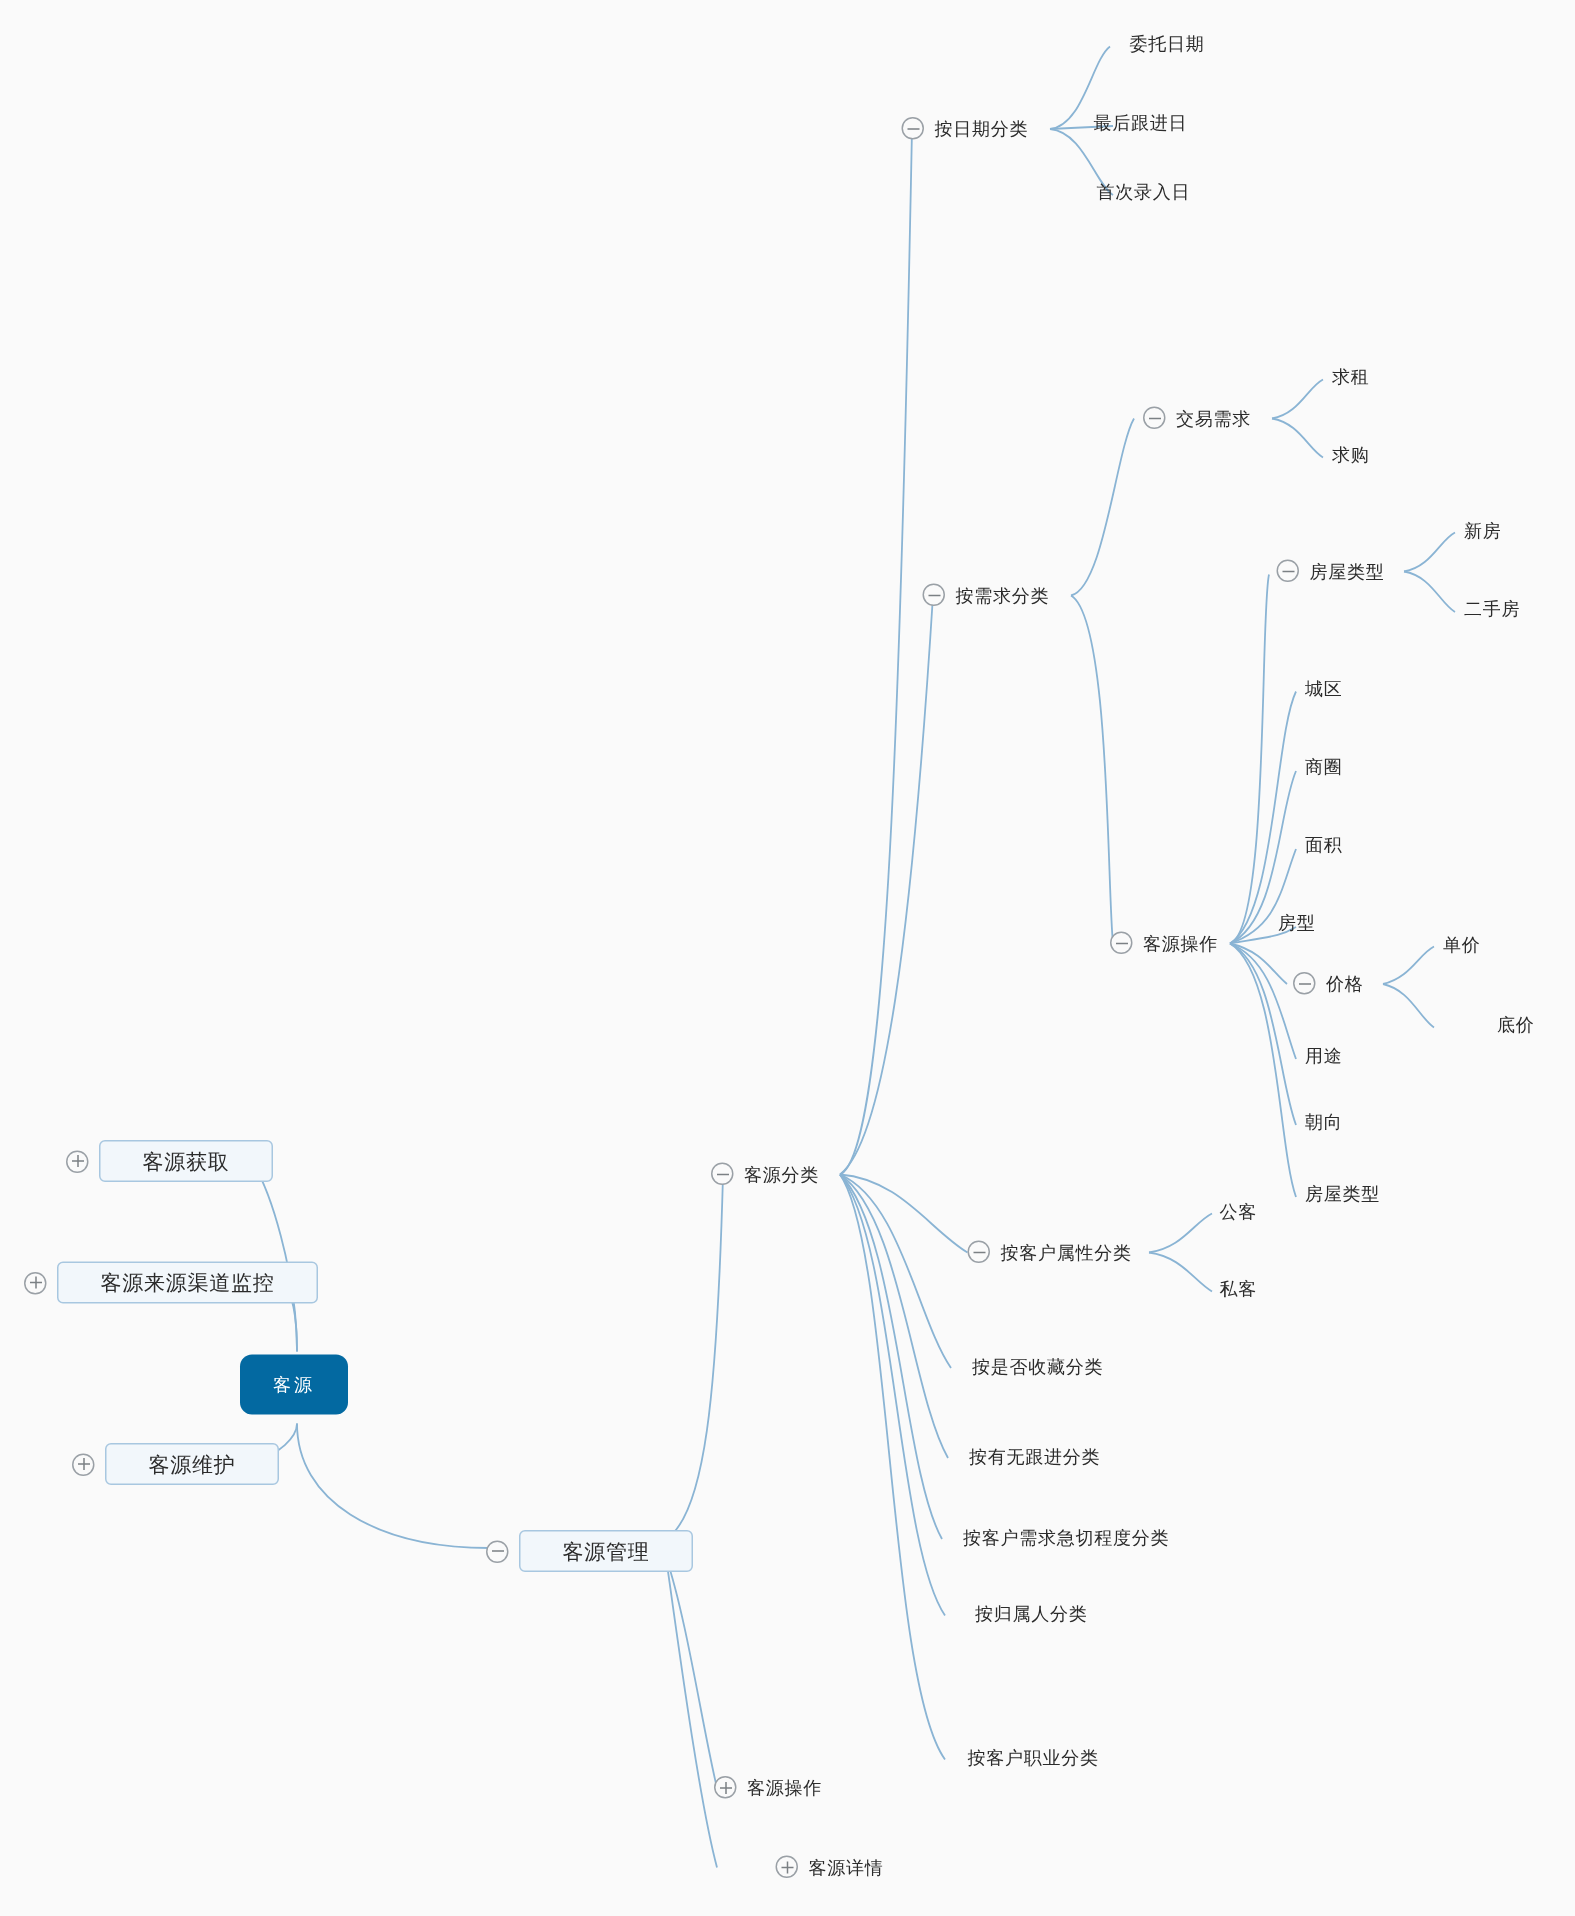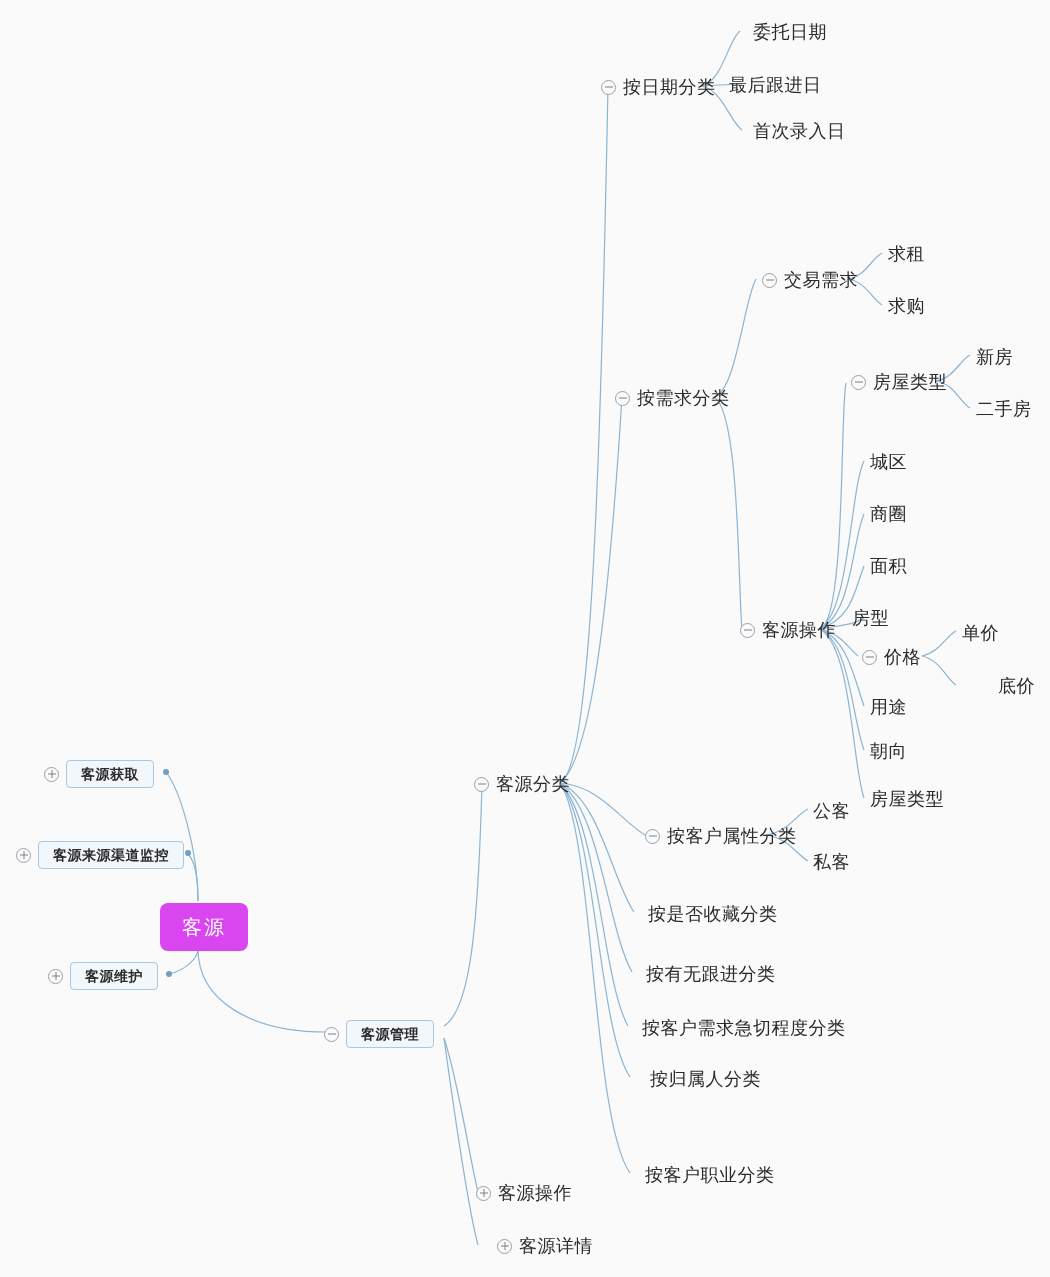--- a/index.html
+++ b/index.html
@@ -64,7 +64,7 @@
   }
   
   .label-plain {
-    font-size: 18px;
+    font-size: 12px;
     color: #2b2b2b;
     letter-spacing: 0.5px;
   }

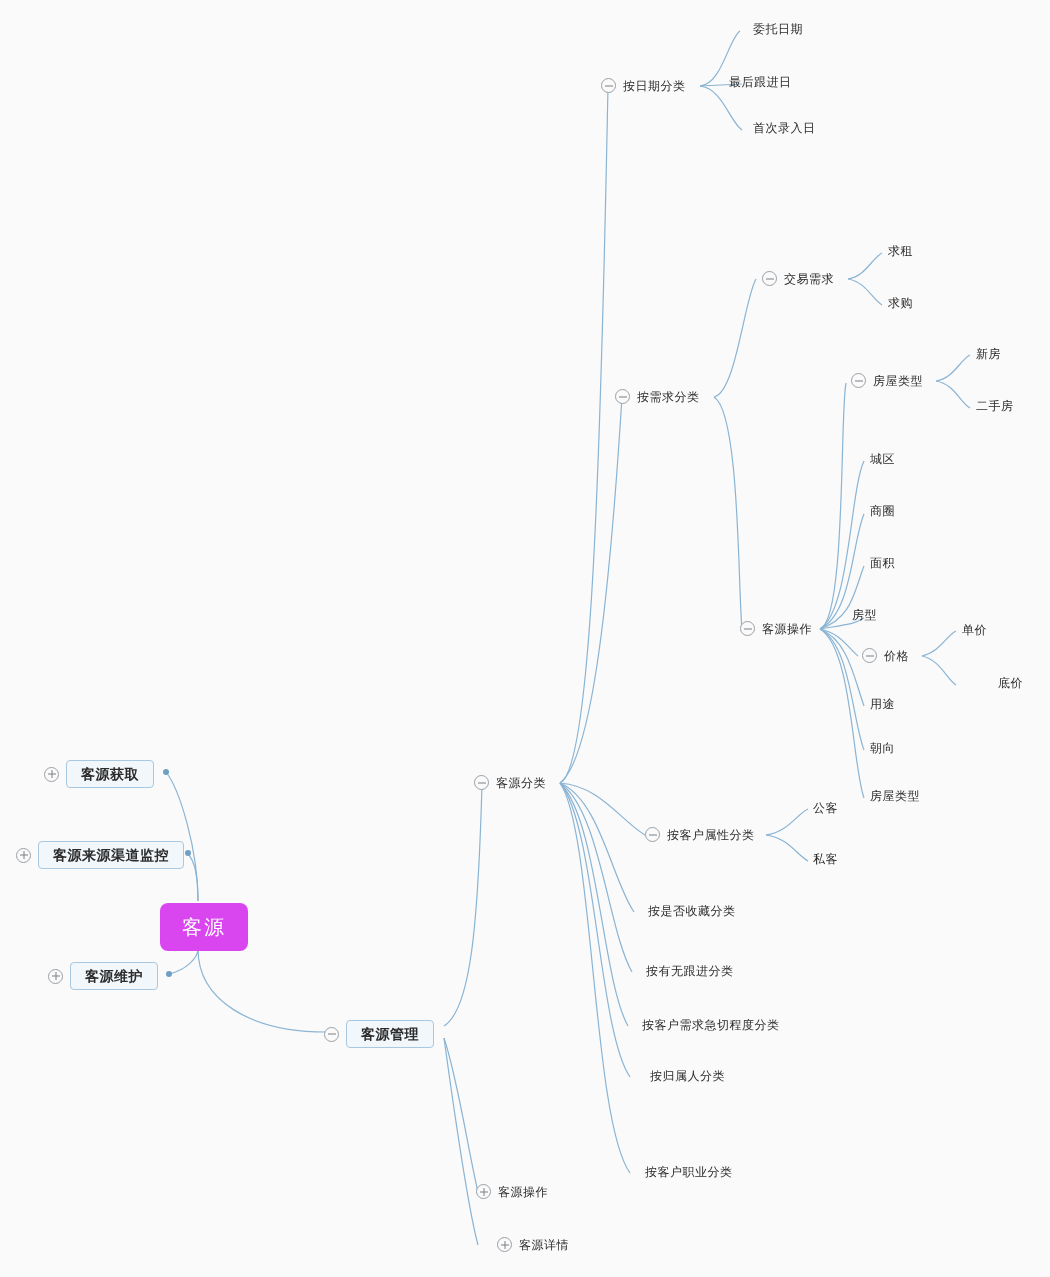--- a/index.html
+++ b/index.html
@@ -209,7 +209,7 @@
   <div class="node" style="left:729px; top:76px;">
     <div class="label-plain">最后跟进日</div>
   </div>
-  <div class="node" style="left:753px; top:122px;">
+  <div class="node" style="left:731px; top:122px;">
     <div class="label-plain">首次录入日</div>
   </div>
 

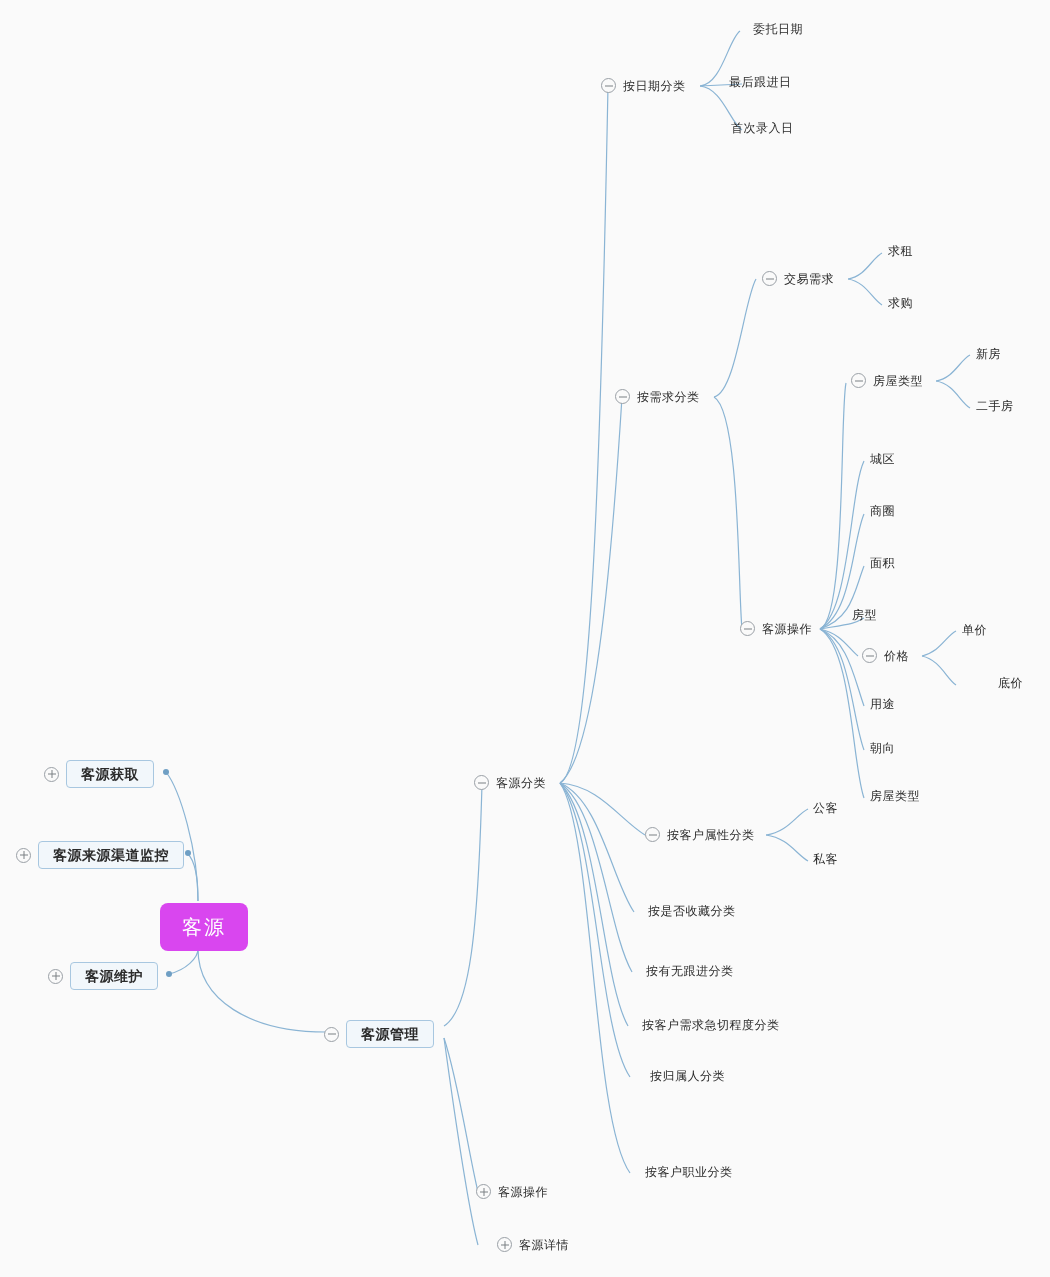--- a/index.html
+++ b/index.html
@@ -73,11 +73,10 @@
     border: 1px solid #a8c7e0;
     border-radius: 4px;
     background: #f2f7fb;
-    padding: 6px 14px;
+    padding: 6px 28px;
     font-size: 14px;
     color: #2b2b2b;
     letter-spacing: 0.5px;
-    font-weight: bold;
   }
   
   .root-node {

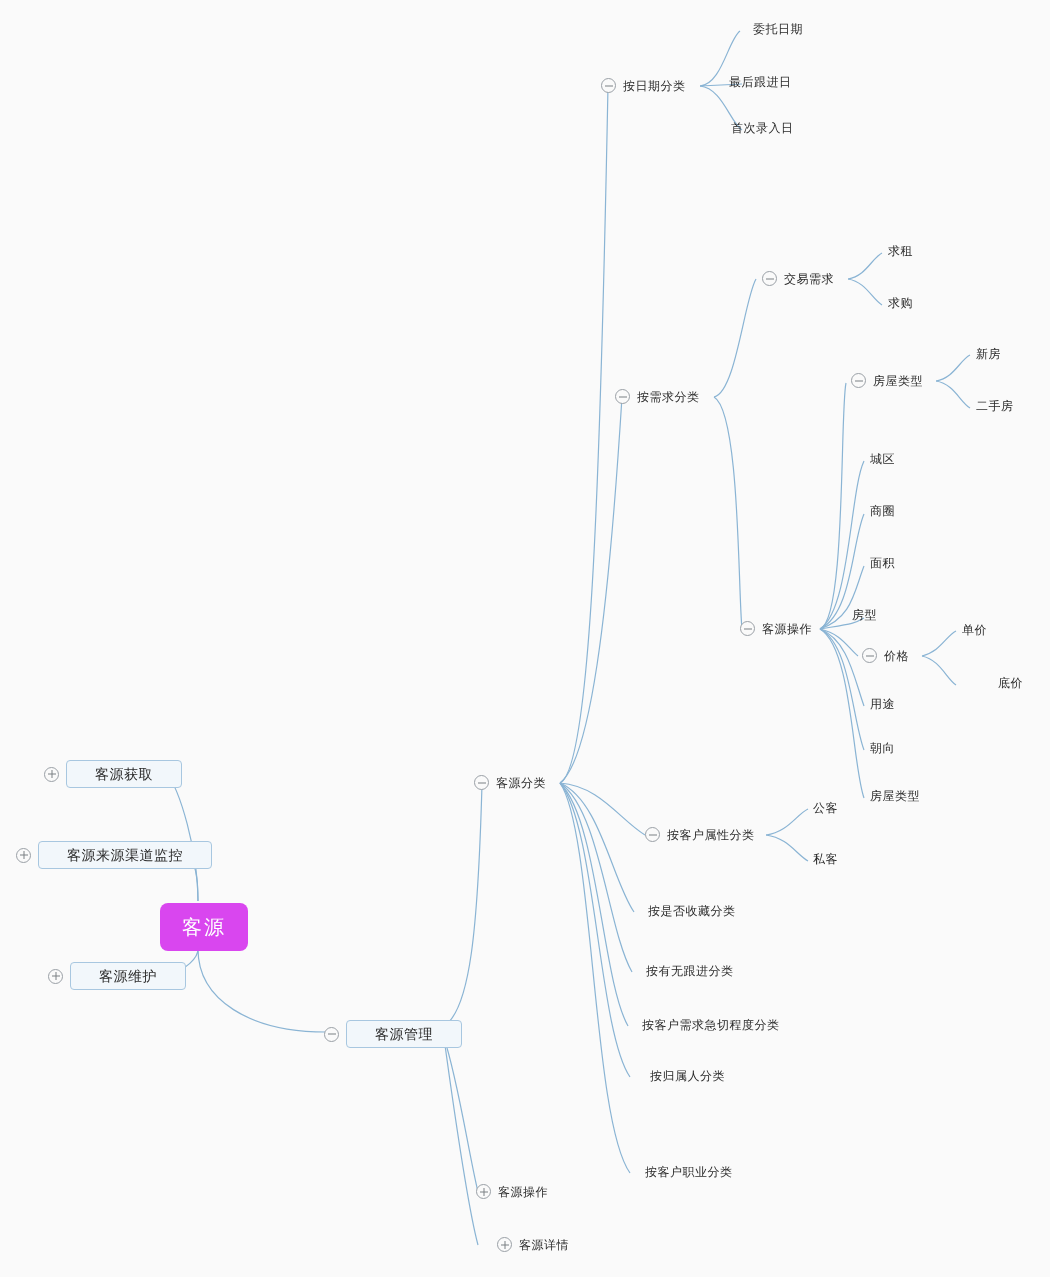--- a/index.html
+++ b/index.html
@@ -80,10 +80,10 @@
   }
   
   .root-node {
-    background: #d946ef;
+    background: #0369a1;
     border-radius: 8px;
     color: #ffffff;
-    font-size: 20px;
+    font-size: 12px;
     padding: 14px 22px;
     letter-spacing: 2px;
   }

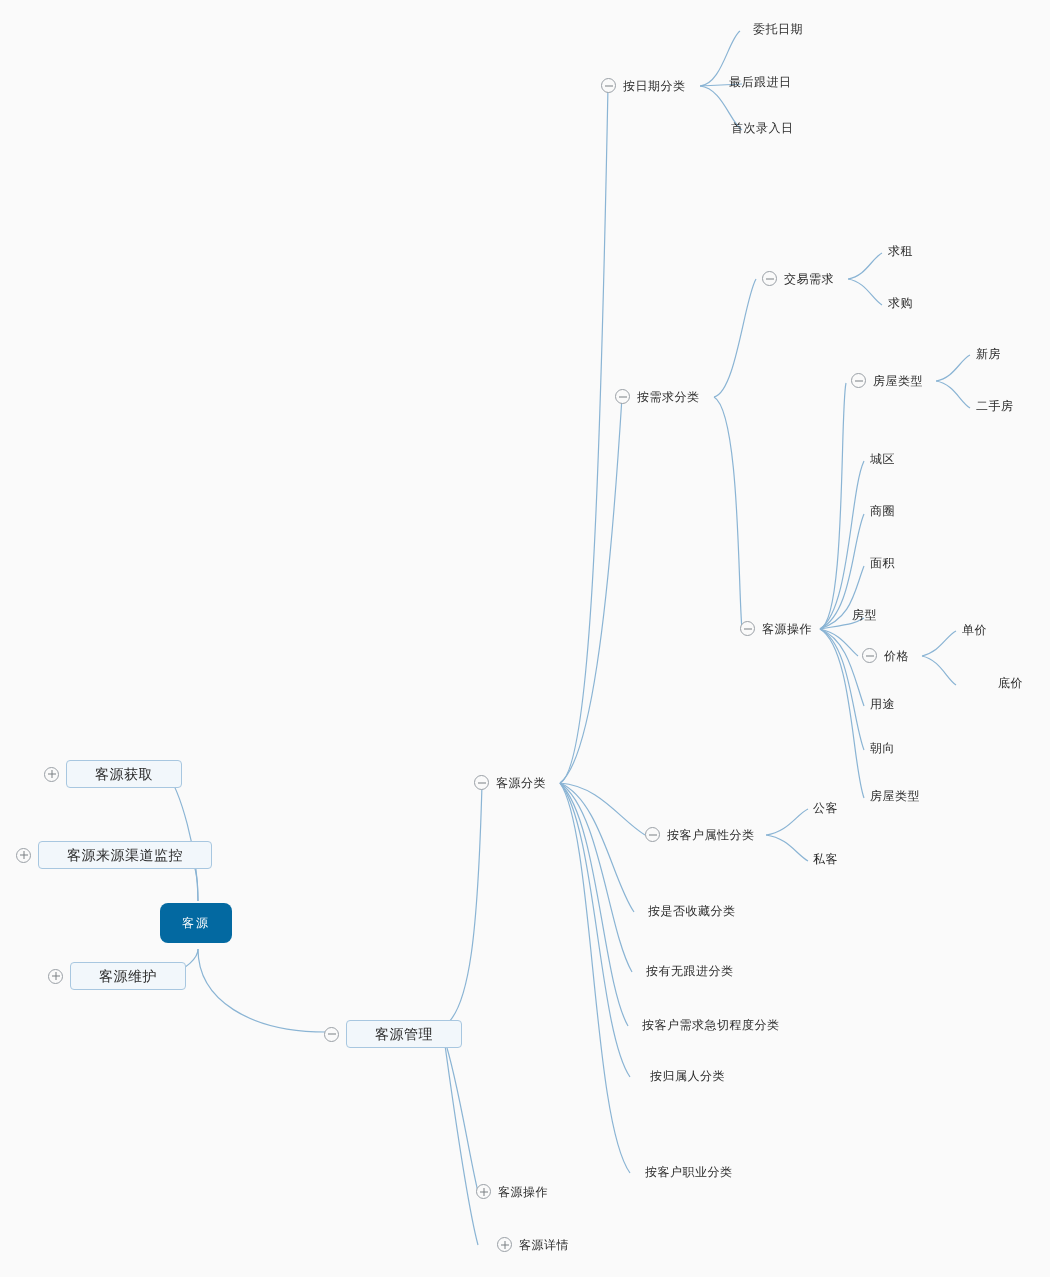--- a/index.html
+++ b/index.html
@@ -193,7 +193,7 @@
     <div class="label-plain">客源操作</div>
   </div>
 
-  <div class="node" style="left:476px; top:1237px;padding-left:21px;">
+  <div class="node" style="left:496px; top:1237px;padding-left:21px;">
     <div class="toggle plus"></div>
     <div class="label-plain">客源详情</div>
   </div>

